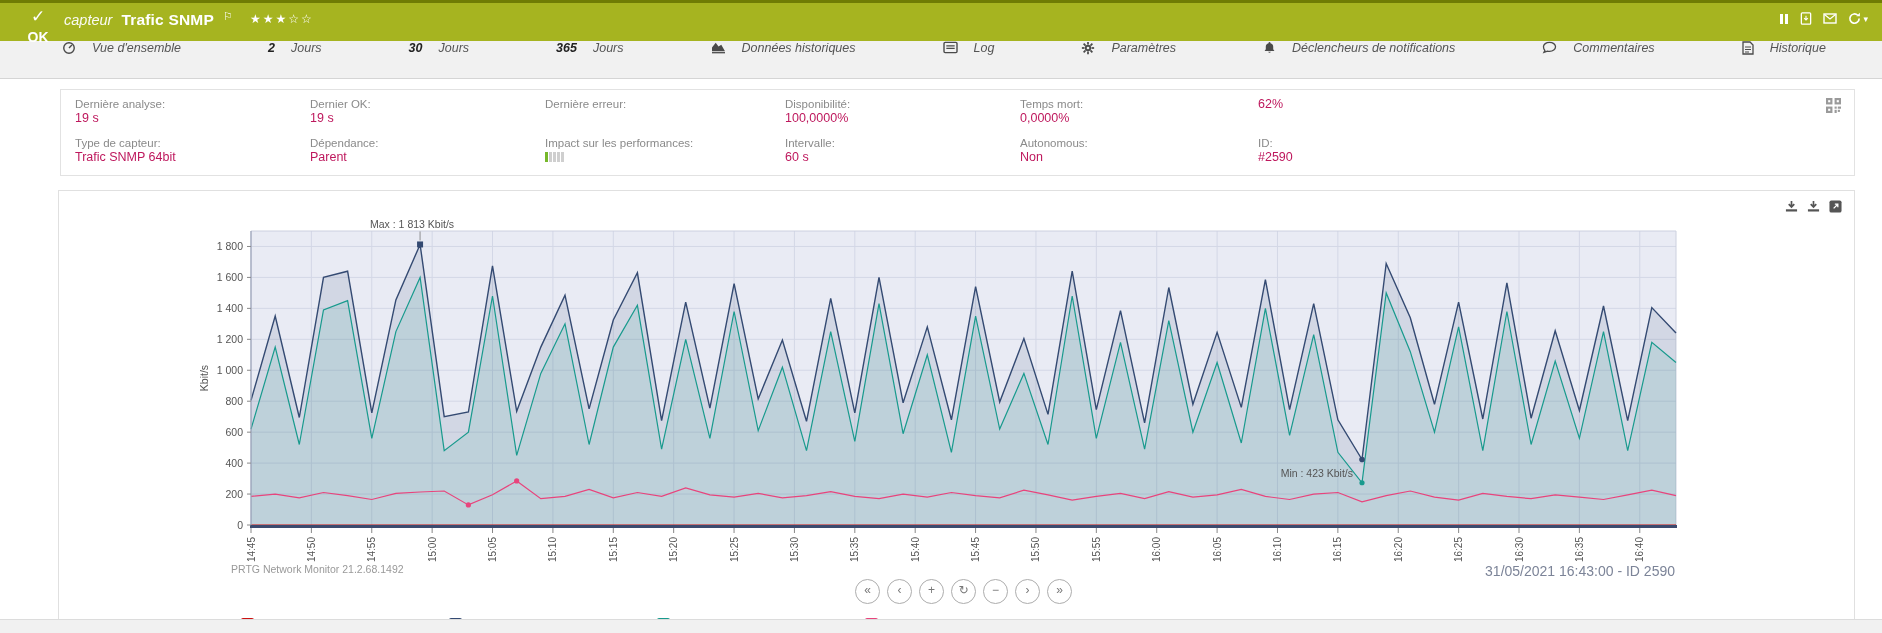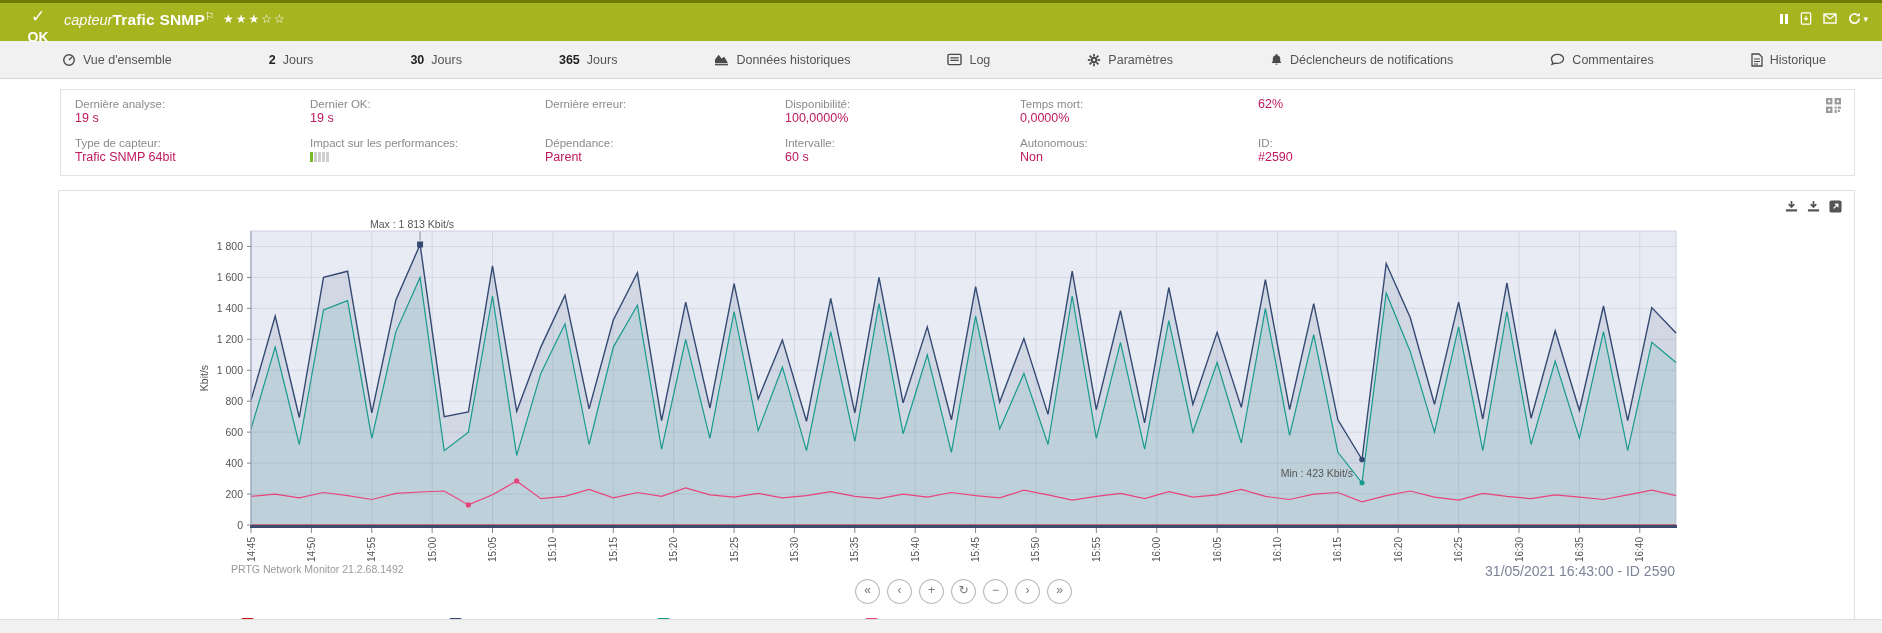--- a/index.html
+++ b/index.html
@@ -16,7 +16,7 @@
   .status-block{width:44px;text-align:center;color:#fff;line-height:1;}
   .status-block .check{font-size:17px;font-weight:bold;}
   .status-block .ok{font-size:14px;font-weight:bold;margin-top:5px;}
-  .title-group{display:flex;align-items:baseline;margin-left:4px;margin-top:3px;color:#fff;}
+  .title-group{display:flex;align-items:baseline;gap:9px;margin-left:4px;margin-top:3px;color:#fff;}
   .kind{font-style:italic;font-size:14.5px;opacity:.95;}
   .sensor-title{font-weight:bold;font-size:15.5px;letter-spacing:.2px;}
   .flag{font-size:11px;position:relative;top:-5px;}

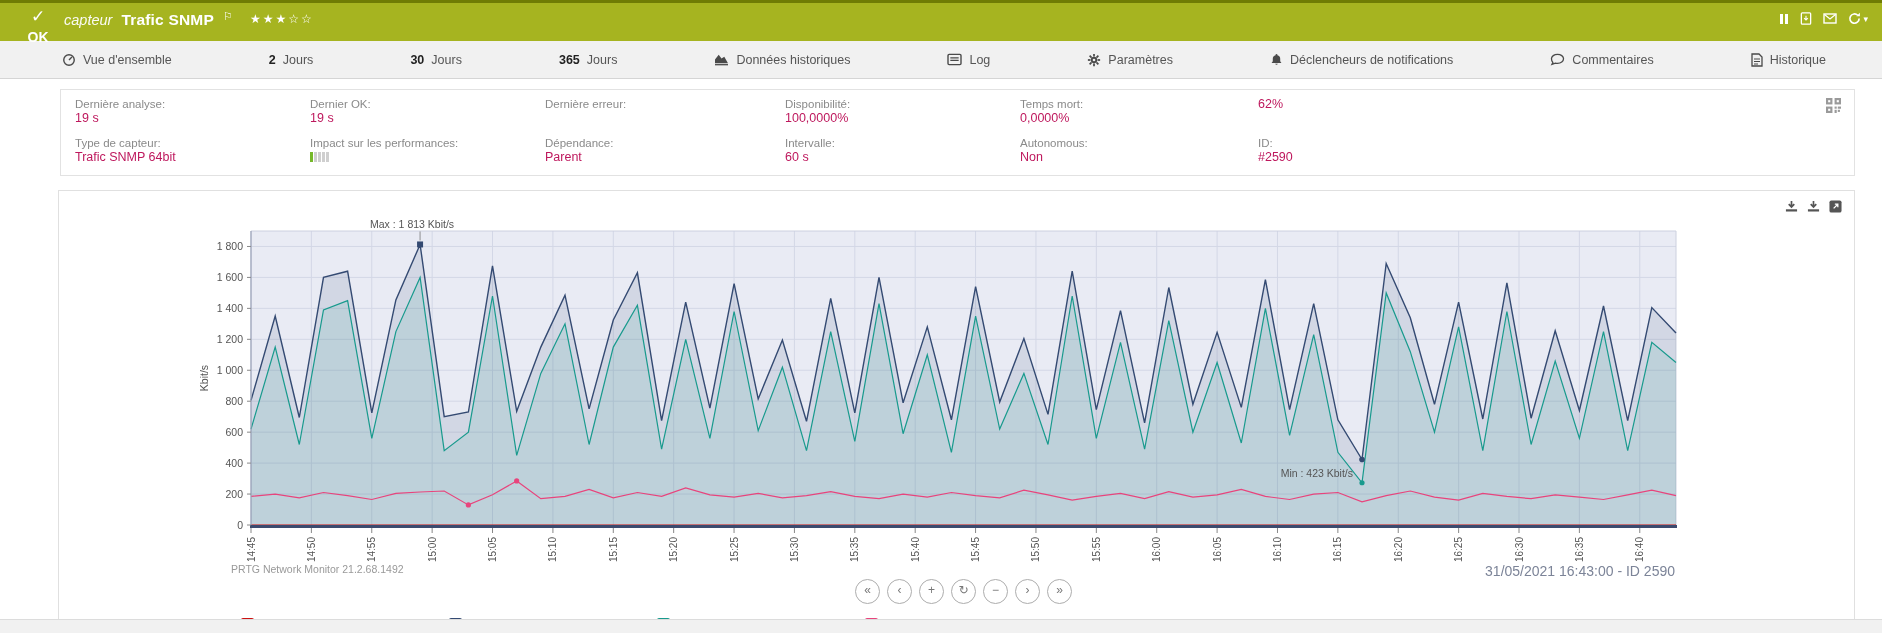--- a/index.html
+++ b/index.html
@@ -29,8 +29,8 @@
   
   .tabbar{height:38px;background:#f1f1f1;border-bottom:1px solid #d5d5d5;
     display:flex;align-items:stretch;justify-content:space-between;padding:0 46px 0 52px;box-sizing:border-box;}
-  .tab{display:flex;align-items:center;gap:7px;font-size:12.5px;color:#555;cursor:pointer;
-    padding:0 10px;white-space:nowrap;}
+  .tab{display:flex;align-items:flex-start;gap:16px;font-size:12.5px;color:#555;cursor:pointer;
+    padding:0 10px;white-space:nowrap;font-style:italic;}
   .tab svg{color:#4a4a4a;}
   .tab .num{font-weight:bold;color:#222;}
   .tab.active{background:#fff;border:1px dotted #b0b0b0;border-bottom:2px solid #3fa9d4;color:#222;margin-top:2px;}

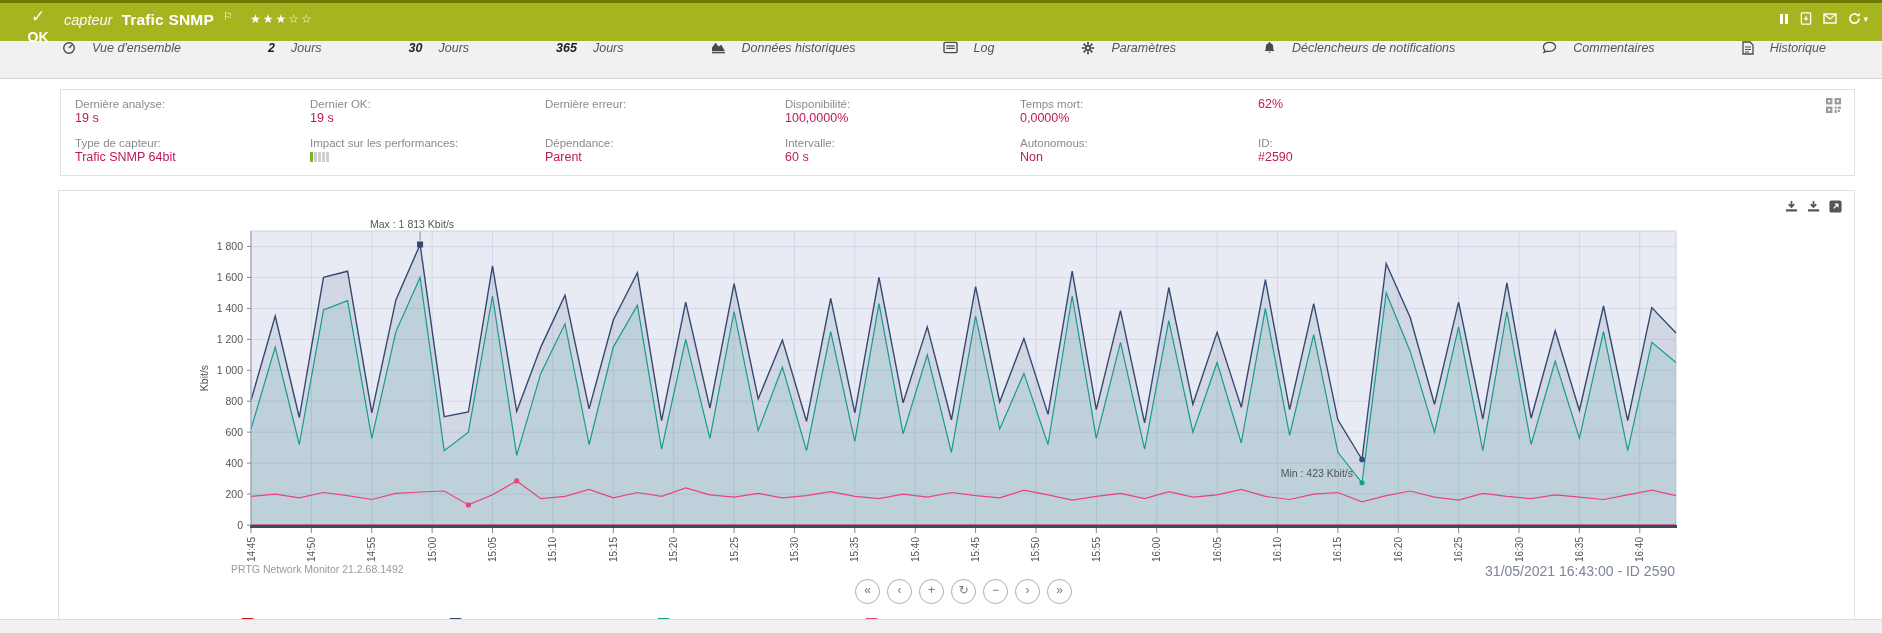--- a/index.html
+++ b/index.html
@@ -238,6 +238,10 @@
           <div class="info-value">Trafic SNMP 64bit</div>
         </div>
         <div class="info-cell">
+          <div class="info-label">Dépendance:</div>
+          <div class="info-value">Parent</div>
+        </div>
+        <div class="info-cell">
           <div class="info-label">Impact sur les performances:</div>
           <div class="info-value"><span class="impact-bars">
               <i class="on"></i>
@@ -246,10 +250,6 @@
               <i></i>
               <i></i>
             </span></div>
-        </div>
-        <div class="info-cell">
-          <div class="info-label">Dépendance:</div>
-          <div class="info-value">Parent</div>
         </div>
         <div class="info-cell">
           <div class="info-label">Intervalle:</div>

